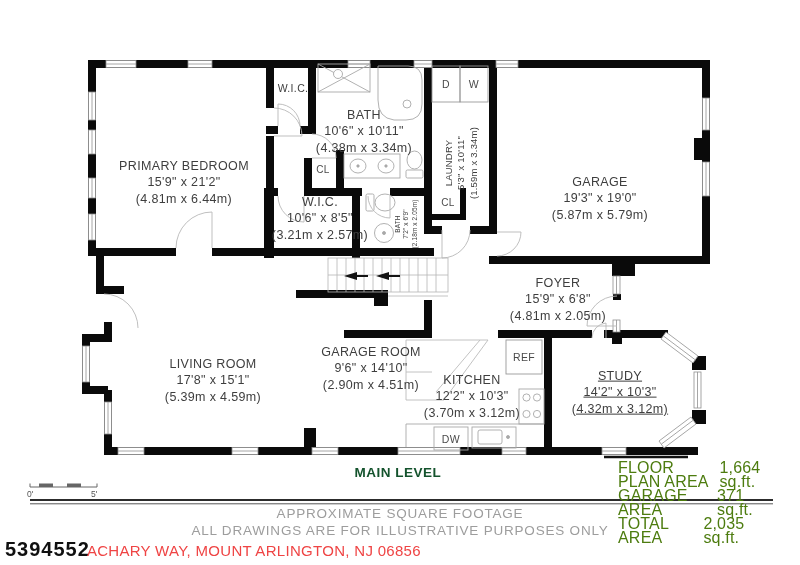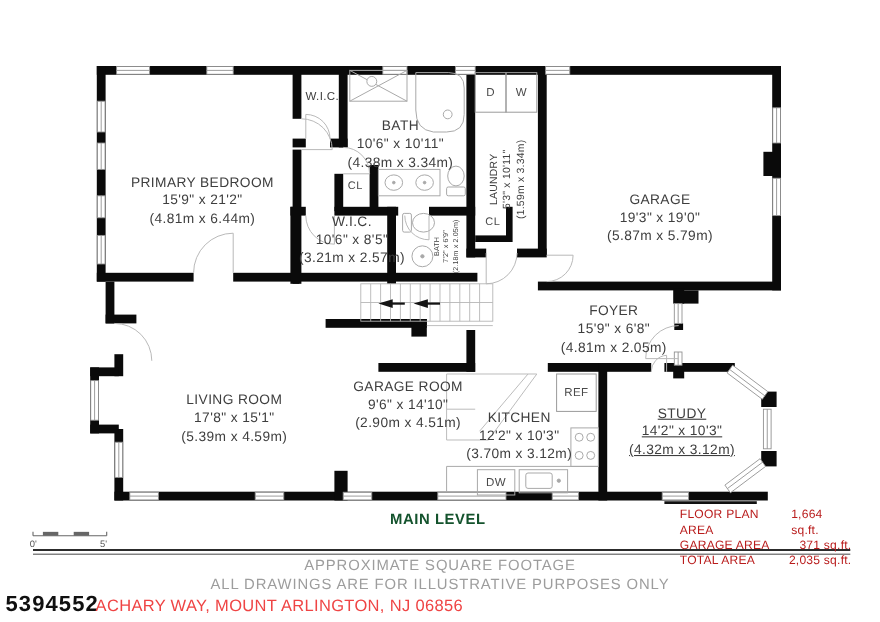--- a/index.html
+++ b/index.html
@@ -28,7 +28,7 @@
   .scale-lbl { position:absolute; font-size:8.5px; color:#555; }
   .areas {
     position:absolute; left:618px; top:461px; width:156px;
-    font-size:11px; color:#b91c1c; letter-spacing:.2px;
+    font-size:16px; color:#4d7c0f; letter-spacing:.2px;
   }
   .areas .row { display:flex; justify-content:space-between; line-height:14px; }
   .disclaimer {

